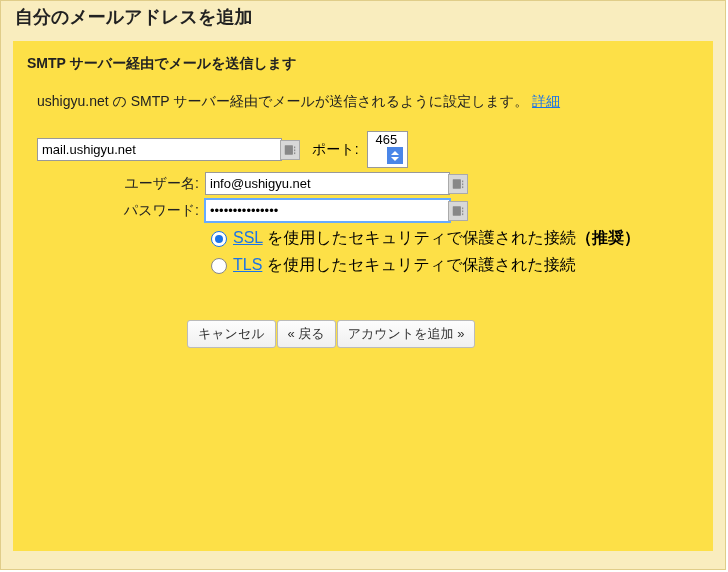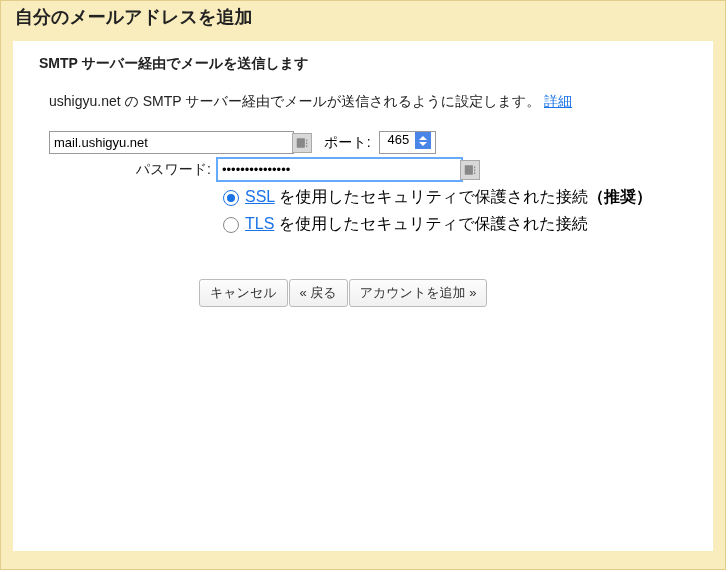--- a/index.html
+++ b/index.html
@@ -24,10 +24,10 @@
       padding: 4px 14px 10px 14px;
     }
     .panel {
-      background: #ffffff;
+      background: #fde047;
       margin: 2px 12px 20px 12px;
       height: 510px;
-      padding: 14px 26px;
+      padding: 14px 14px;
     }
     .subtitle {
       font-size: 14px;

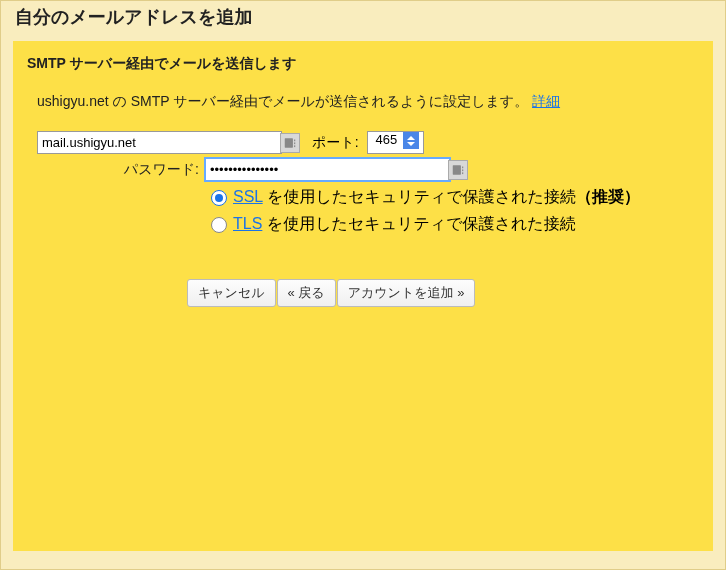--- a/index.html
+++ b/index.html
@@ -91,11 +91,12 @@
     .select-wrap {
       position: relative;
       display: inline-flex;
-      align-items: flex-start;
+      align-items: flex-end;
       border: 1px solid #999;
-      height: 23px;
+      height: 37px;
       background: #fff;
       padding: 0 4px 0 8px;
+      flex-direction: column;
     }
     .select-wrap .val {
       font-size: 13px;

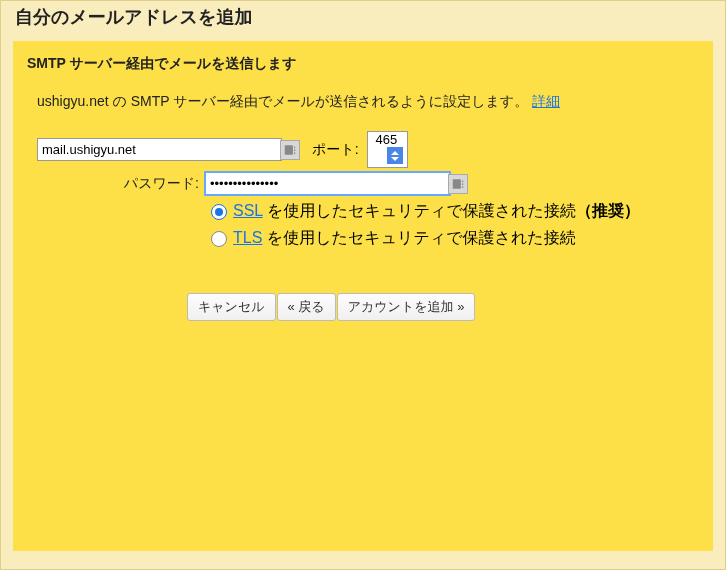--- a/index.html
+++ b/index.html
@@ -198,6 +198,18 @@
         </span>
       </div>
 
+      <div class="form-row">
+        <div class="form-label">ユーザー名:</div>
+        <input type="text" class="text-input wide" value="info@ushigyu.net" style="">
+        <span class="input-icon">
+          <svg viewBox="0 0 24 24">
+              <rect x="3" y="4" width="14" height="16" fill="#888" rx="1"></rect>
+              <rect x="19" y="6" width="2" height="3" fill="#888"></rect>
+              <rect x="19" y="11" width="2" height="3" fill="#888"></rect>
+              <rect x="19" y="16" width="2" height="3" fill="#888"></rect>
+            </svg>
+        </span>
+      </div>
 
       <div class="form-row">
         <div class="form-label">パスワード:</div>

